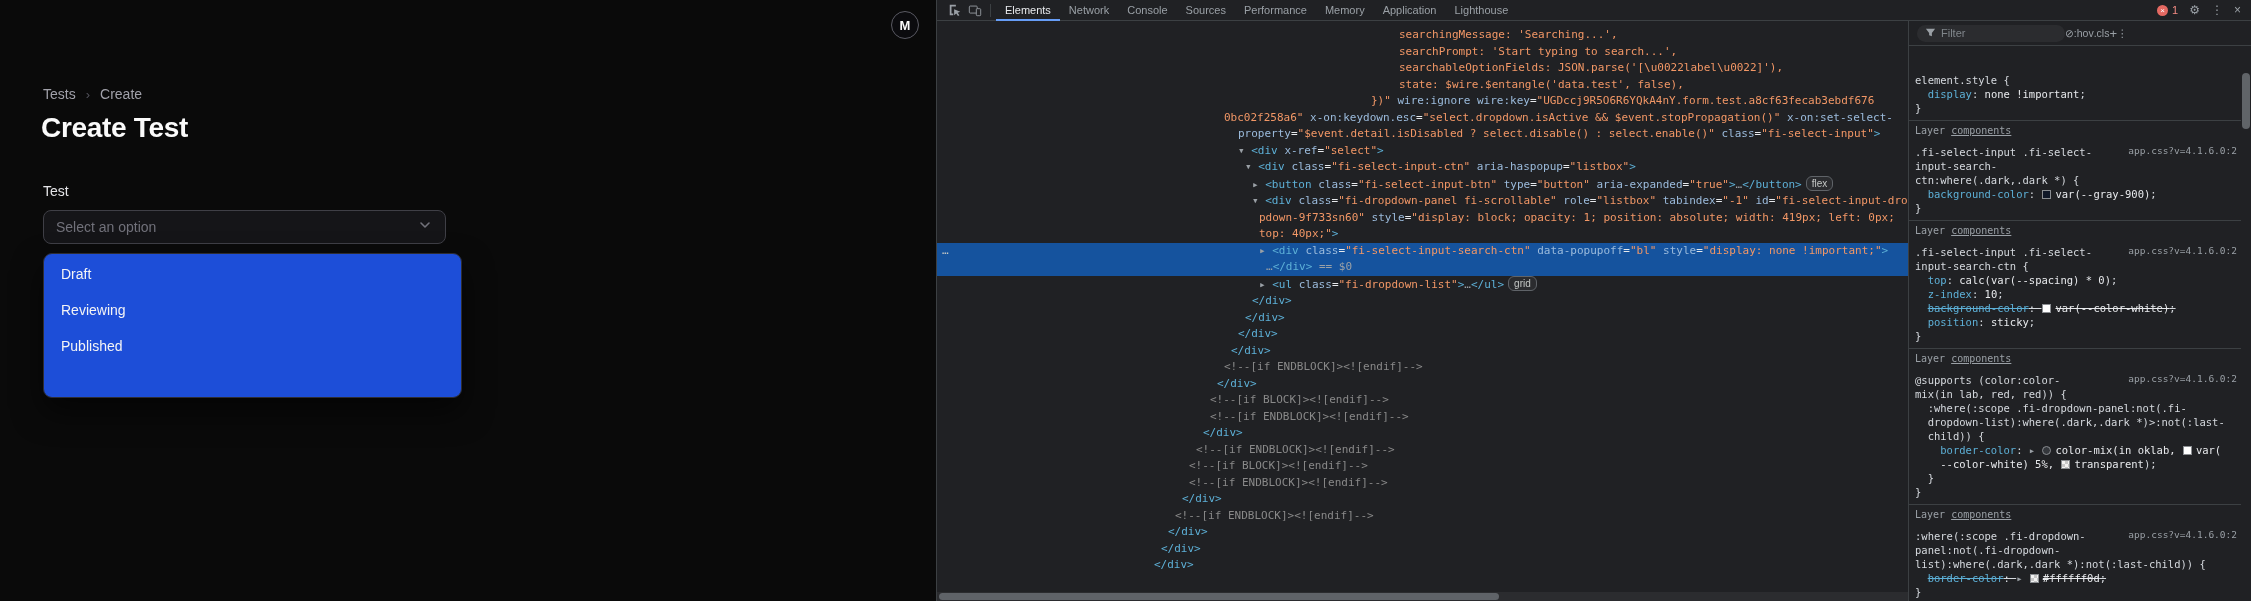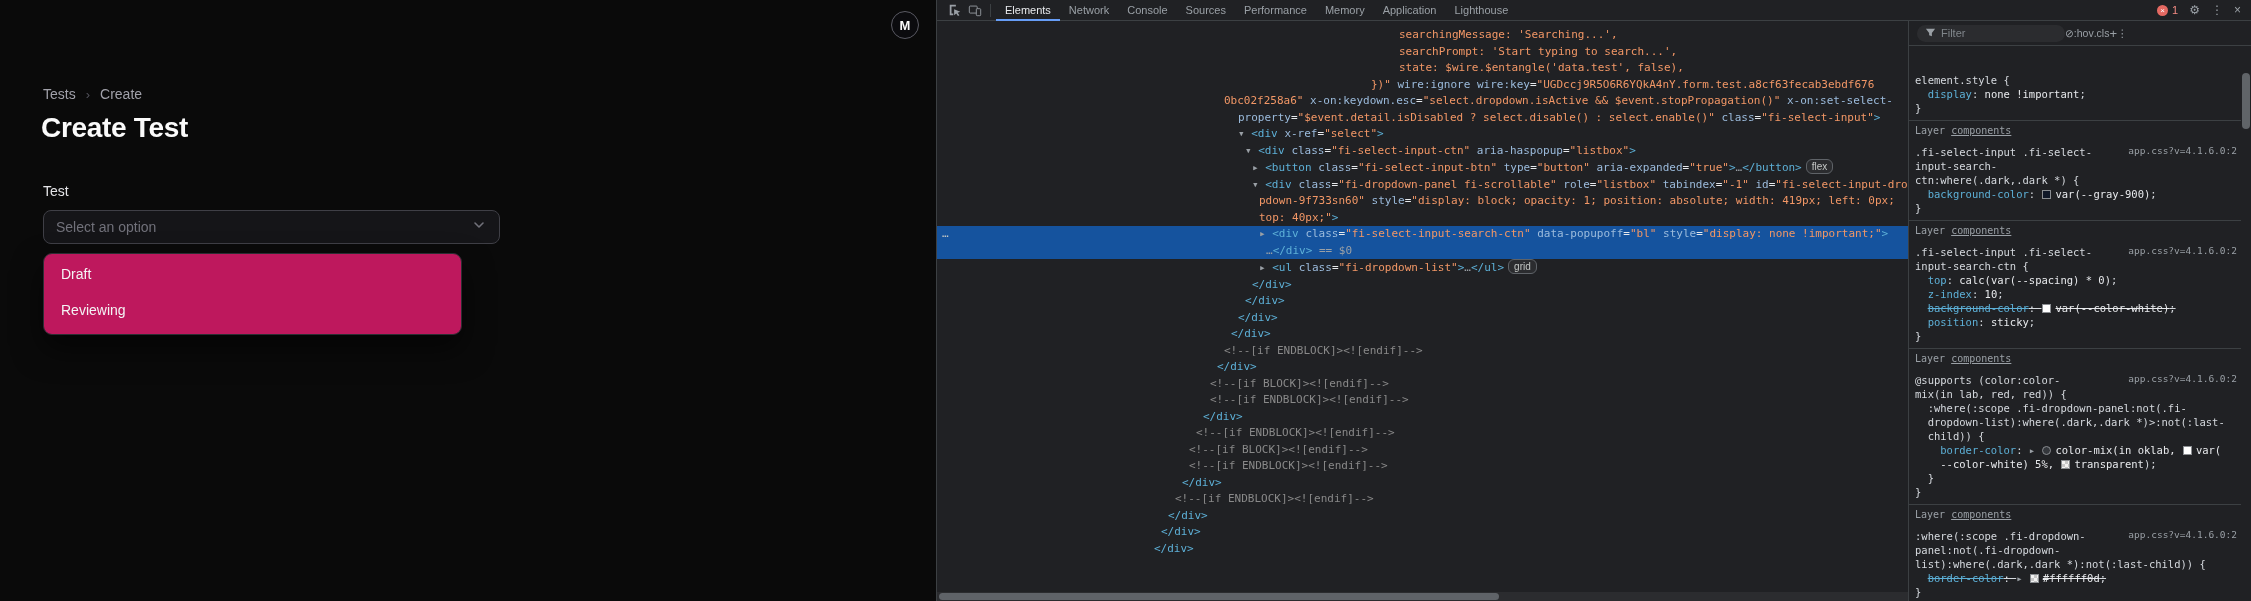--- a/index.html
+++ b/index.html
@@ -166,6 +166,7 @@
       <div id="dom-tree">
           <div class="code-line" style="padding-left: 462px;"><span class="c-val">searchingMessage: 'Searching...',</span></div>
           <div class="code-line" style="padding-left: 462px;"><span class="c-val">searchPrompt: 'Start typing to search...',</span></div>
+          <div class="code-line" style="padding-left: 462px;"><span class="c-val">searchableOptionFields: JSON.parse('[\u0022label\u0022]'),</span></div>
           <div class="code-line" style="padding-left: 462px;"><span class="c-val">state: $wire.$entangle('data.test', false),</span></div>
           <div class="code-line" style="padding-left: 434px;"><span class="c-val">})" </span><span class="c-attr">wire:ignore</span><span class="c-plain"> </span><span class="c-attr">wire:key</span><span class="c-plain">=</span><span class="c-val">"UGDccj9R5O6R6YQkA4nY.form.test.a8cf63fecab3ebdf676</span></div>
           <div class="code-line" style="padding-left: 287px;"><span class="c-val">0bc02f258a6"</span><span class="c-plain"> </span><span class="c-attr">x-on:keydown.esc</span><span class="c-plain">=</span><span class="c-val">"select.dropdown.isActive &amp;&amp; $event.stopPropagation()"</span><span class="c-plain"> </span><span class="c-attr">x-on:set-select-</span></div>

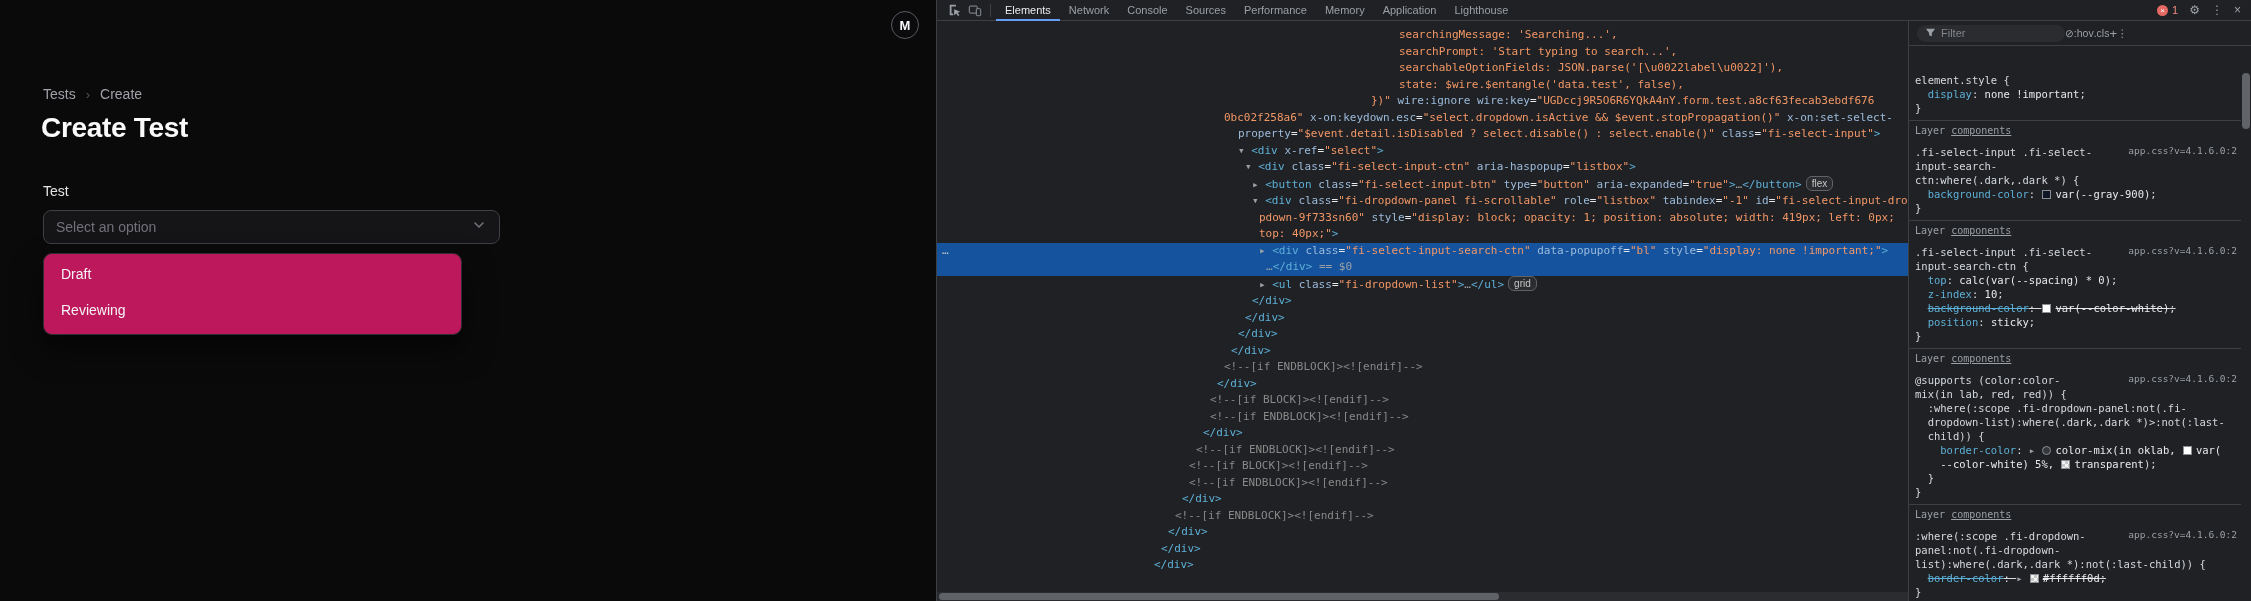--- a/index.html
+++ b/index.html
@@ -19,7 +19,7 @@
   .pg-title { position:absolute; left:41px; top:112px; font-size:28px; font-weight:700; color:#fafafa;
               letter-spacing:-.3px; }
   .pg-label { position:absolute; left:43px; top:183px; font-size:14px; font-weight:500; color:#e4e4e7; }
-  .pg-select { position:absolute; left:43px; top:210px; width:457px; height:34px; background:#151518;
+  .pg-select { position:absolute; left:43px; top:210px; width:403px; height:34px; background:#151518;
                border:1px solid #3f3f46; border-radius:8px; display:flex; align-items:center;
                padding:0 12px; cursor:pointer; }
   .pg-select .ph { color:#71717a; font-size:14px; flex:1; }

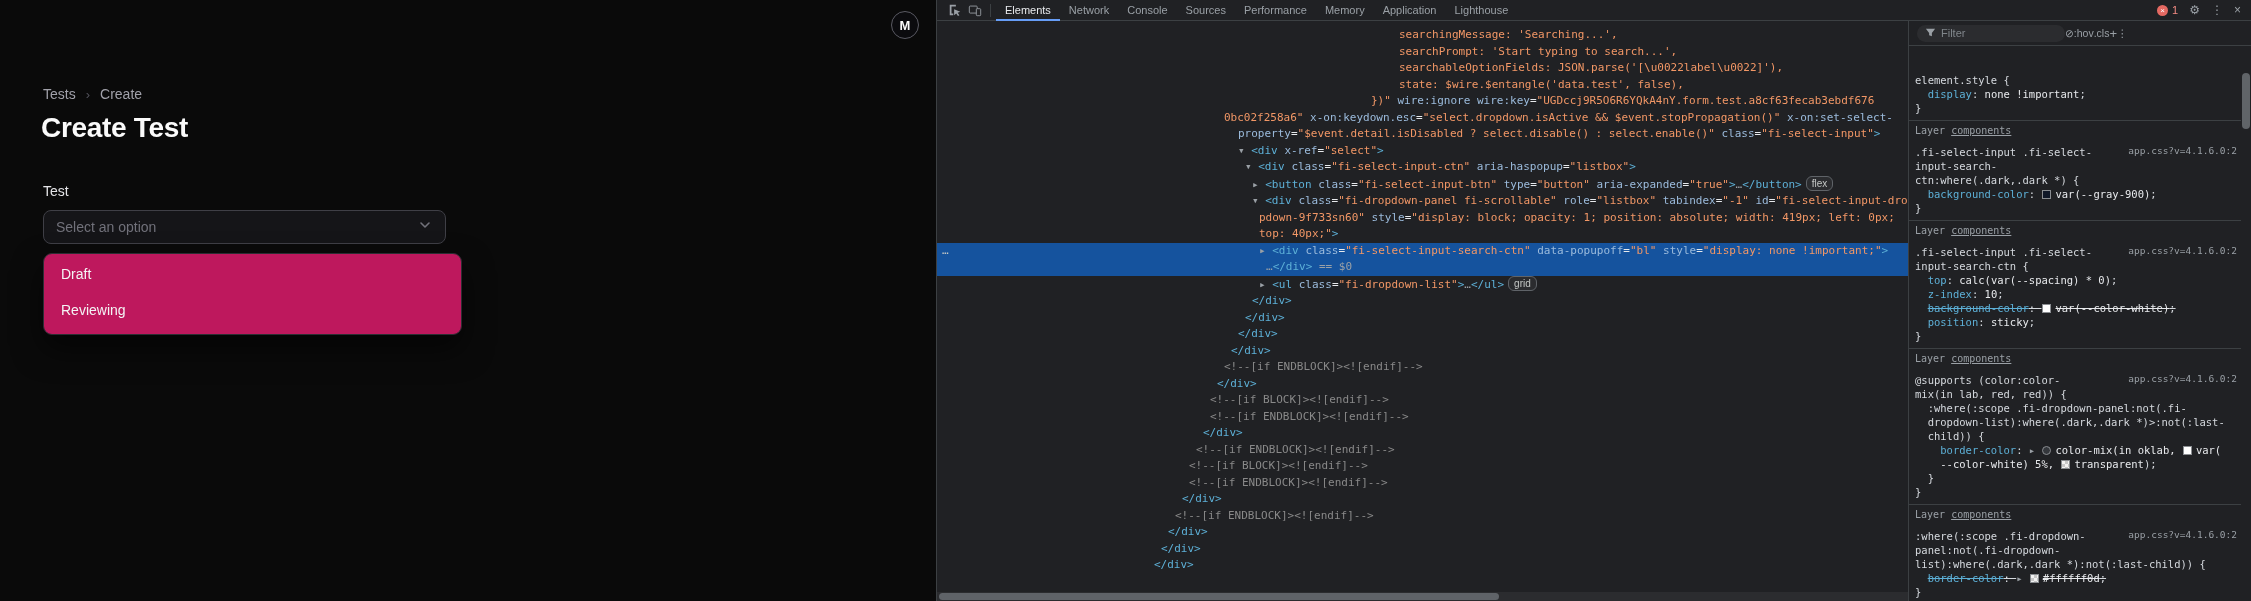--- a/index.html
+++ b/index.html
@@ -23,7 +23,7 @@
                border:1px solid #3f3f46; border-radius:8px; display:flex; align-items:center;
                padding:0 12px; cursor:pointer; }
   .pg-select .ph { color:#71717a; font-size:14px; flex:1; }
-  .dd-panel { position:absolute; left:43px; top:253px; width:419px; height:82px; background:#be185d;
+  .dd-panel { position:absolute; left:43px; top:253px; width:419px; height:145px; background:#1d4ed8;
               border:1px solid #2d2d33; border-radius:9px; padding-top:2px; overflow:hidden;
               box-shadow:0 14px 30px rgba(0,0,0,.55); }
   .dd-opt { height:36px; display:flex; align-items:center; padding:0 17px; font-size:14px; color:#f4f4f5; }

